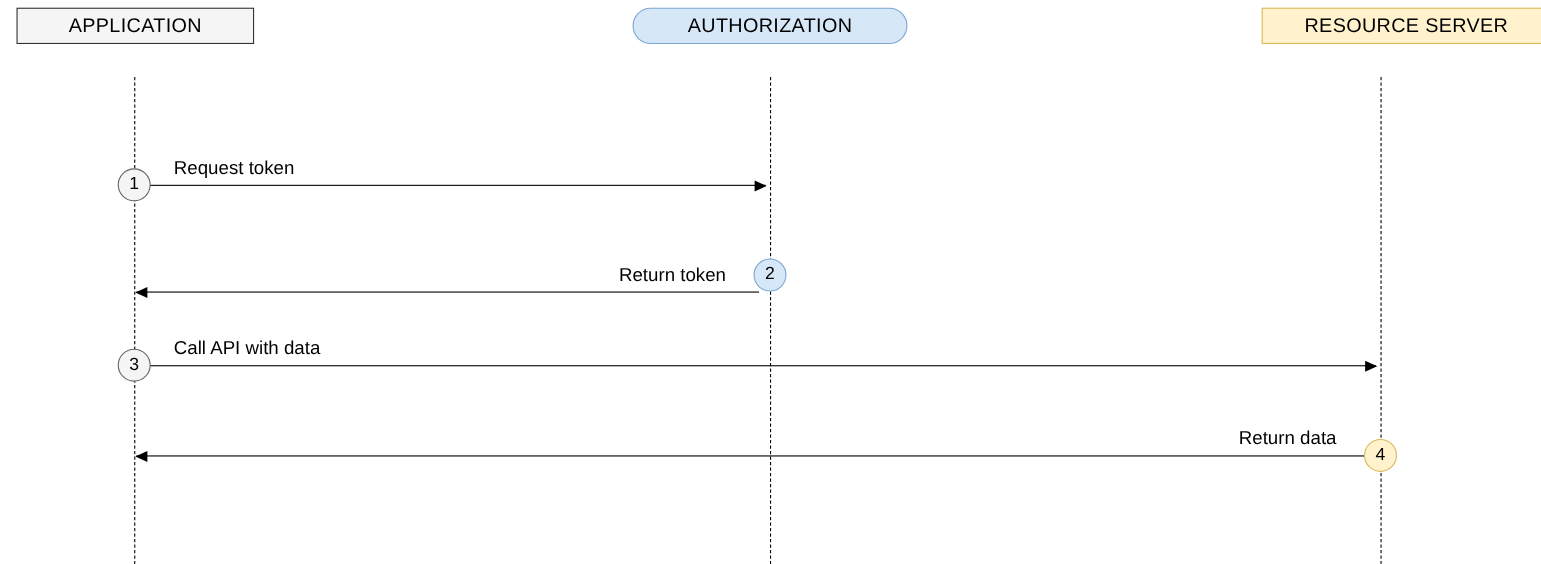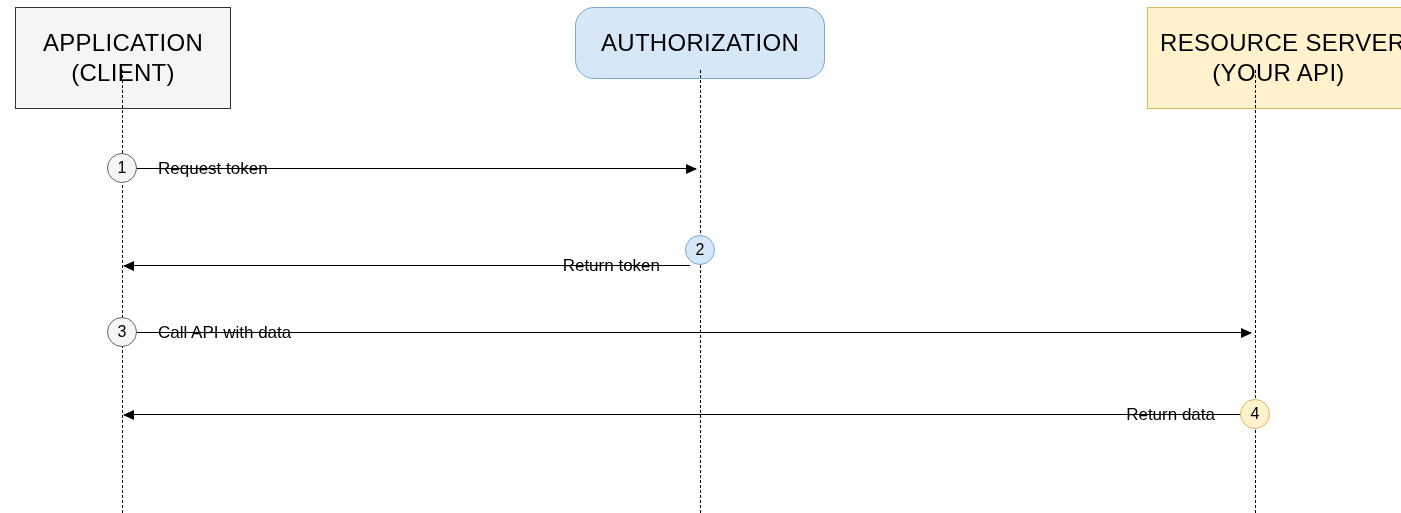--- a/index.html
+++ b/index.html
@@ -19,8 +19,8 @@
     border:1px solid #333;
     box-sizing:border-box;
     text-align:center;
-    padding:20px 12px;
-    font-size:24px;
+    padding:4px 12px;
+    font-size:18px;
     line-height:1.25;
     letter-spacing:0.3px;
   }

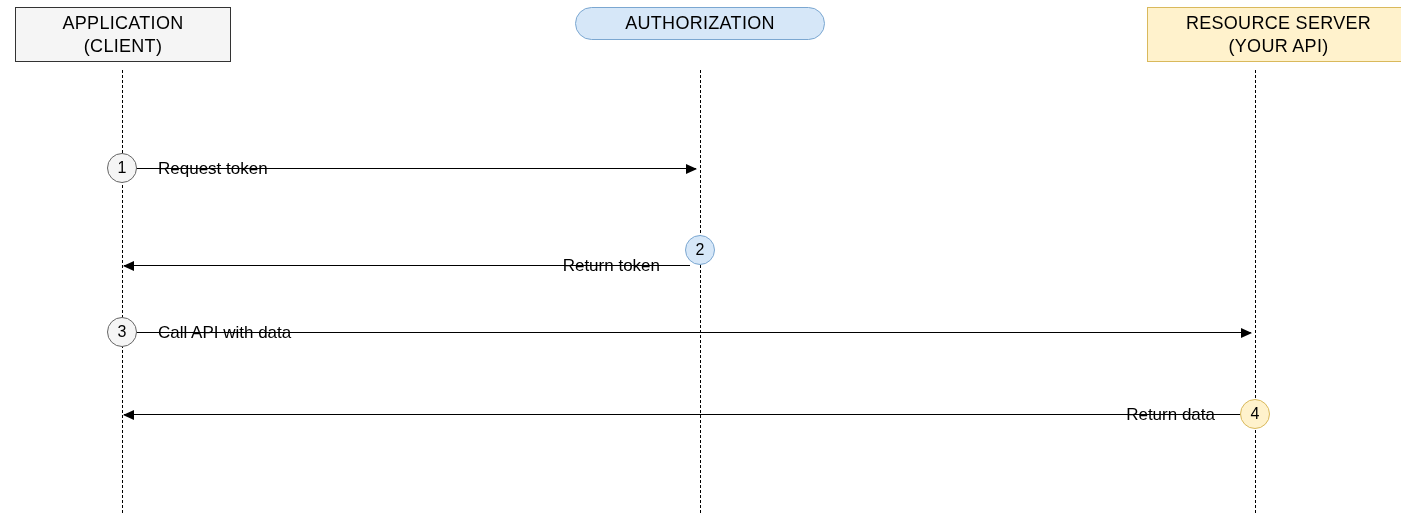--- a/index.html
+++ b/index.html
@@ -78,7 +78,6 @@
 
   <div class="participant p-client" style="left:15px; width:216px;">
     <span>APPLICATION</span>
-    <span>(CLIENT)</span>
   </div>
   <div class="participant p-auth" style="left:575px; width:250px;border-radius:19px;">
     <span>AUTHORIZATION</span>

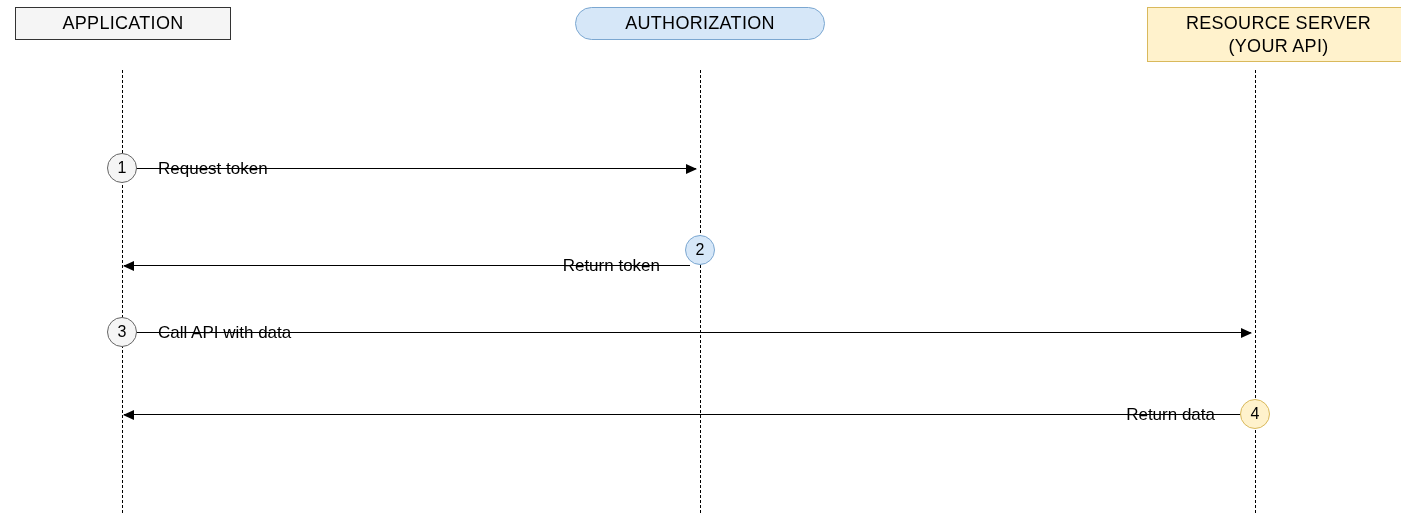--- a/index.html
+++ b/index.html
@@ -84,7 +84,6 @@
   </div>
   <div class="participant p-res" style="left:1123px; width:263px;margin-left:24px;">
     <span>RESOURCE SERVER</span>
-    <span>(YOUR API)</span>
   </div>
 
   <div class="lifeline" style="left:122px;"></div>

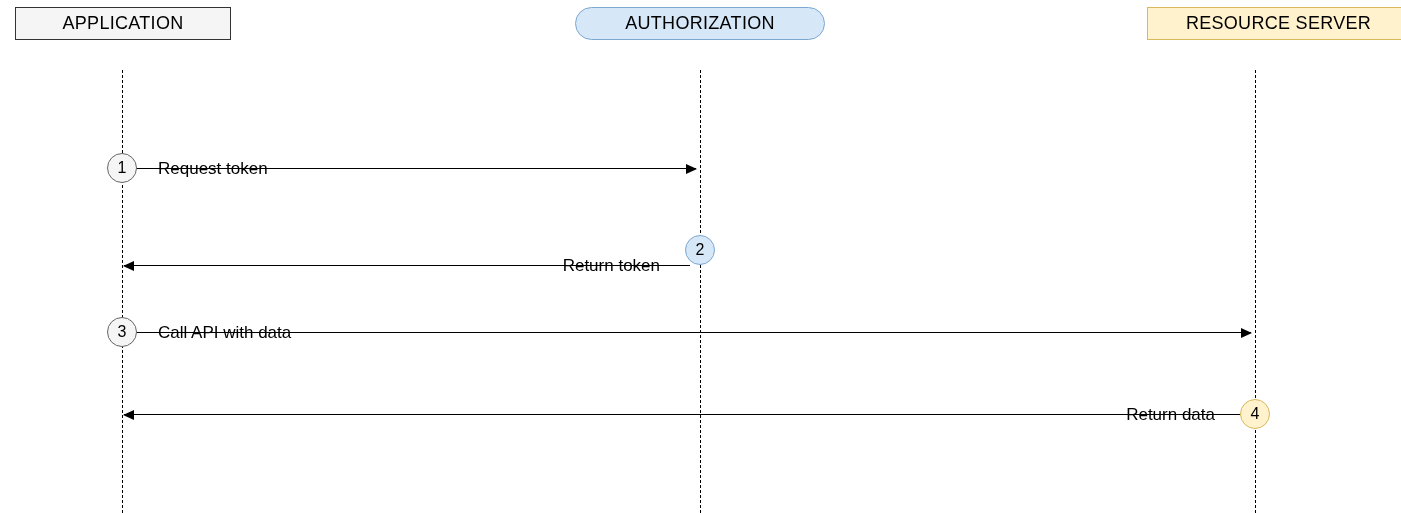--- a/index.html
+++ b/index.html
@@ -54,7 +54,6 @@
     top:-26px;
     font-size:17px;
     white-space:nowrap;
-    margin-top:16px;
   }
   .step {
     position:absolute;

